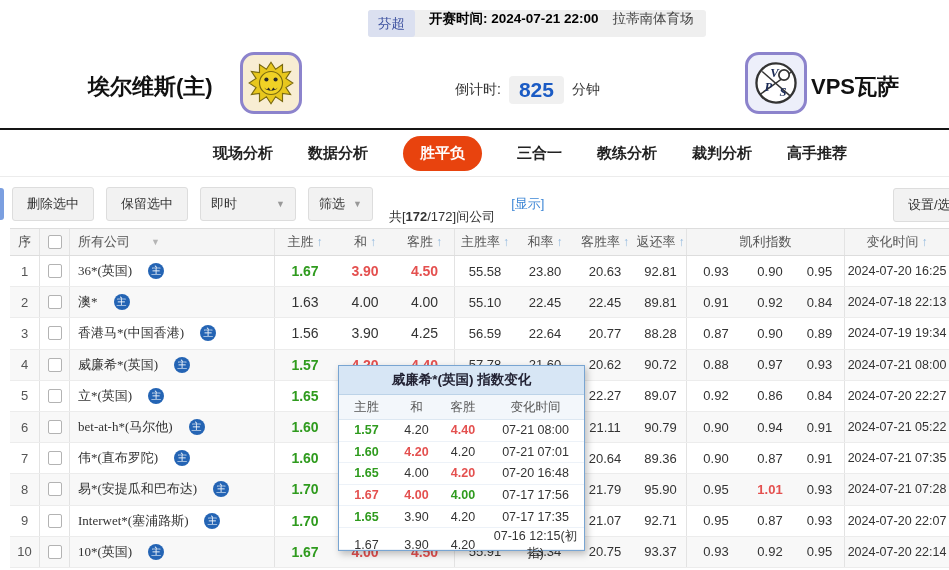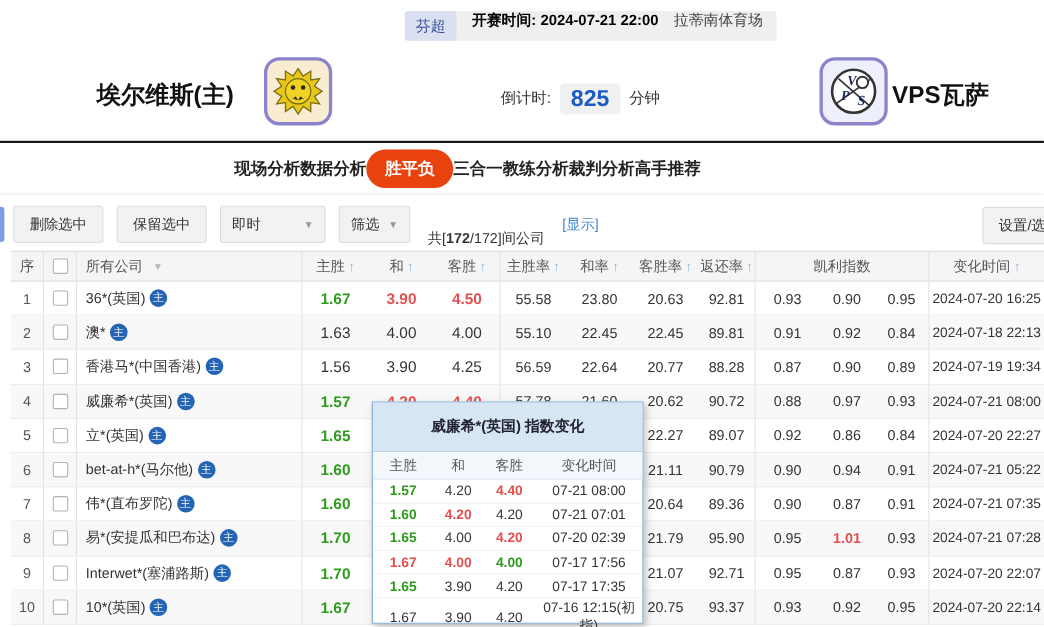--- a/index.html
+++ b/index.html
@@ -28,7 +28,7 @@
 
   
   .nav { position: absolute; top: 128px; left: 0; width: 949px; height: 49px; border-top: 2px solid #151515;
-    border-bottom: 1px solid #ececec; display: flex; align-items: center; padding-left: 213px; }
+    border-bottom: 1px solid #ececec; display: flex; align-items: center; padding-left: 213px; gap: 35px; }
   .tab { font-size: 15px; font-weight: bold; color: #222; white-space: nowrap; cursor: pointer; }
   .tab.active { background: #e8430e; color: #fff; padding: 8px 17px; border-radius: 18px; }
 

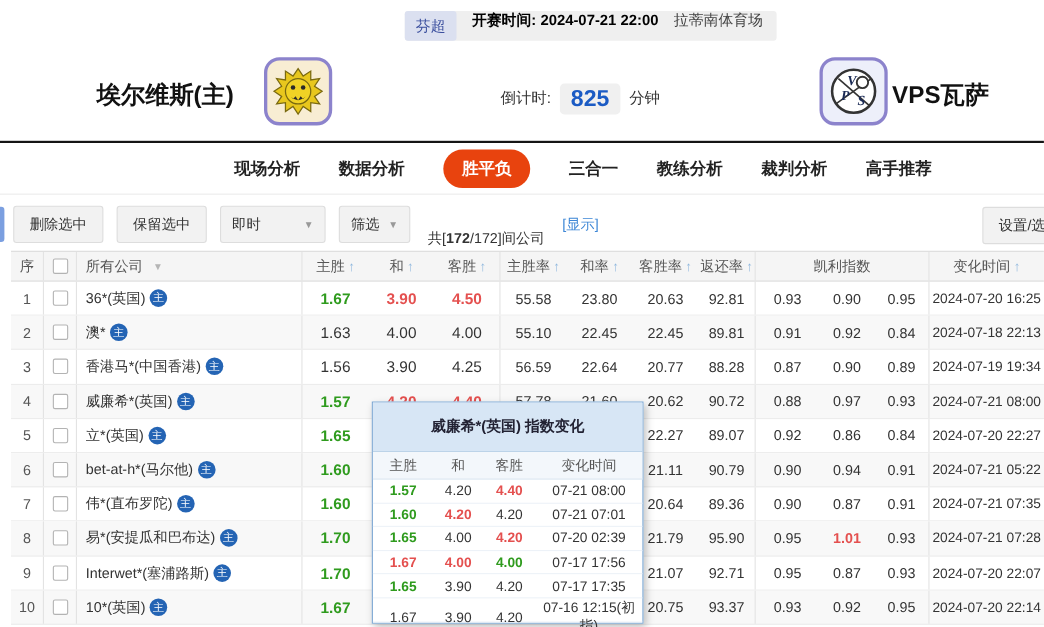--- a/index.html
+++ b/index.html
@@ -58,7 +58,7 @@
   .trow.alt { background: #f8f8f8; }
   .td, .th { display: flex; align-items: center; justify-content: center; height: 100%; }
   .bR { border-right: 1px solid #e3e3e3; }
-  .th-comp, .td-comp { justify-content: flex-start; padding-left: 8px; gap: 4px; }
+  .th-comp, .td-comp { justify-content: flex-start; padding-left: 8px; gap: 16px; font-family: Liberation Serif, serif; }
   .arrow { color: #90b8de; font-weight: bold; font-size: 12px; margin-left: 3px; cursor: pointer; }
   .hdr-caret { color: #b5b5b5; font-size: 9px; margin-left: 5px; cursor: pointer; }
   .kelly-h { grid-column: 11 / span 3; }

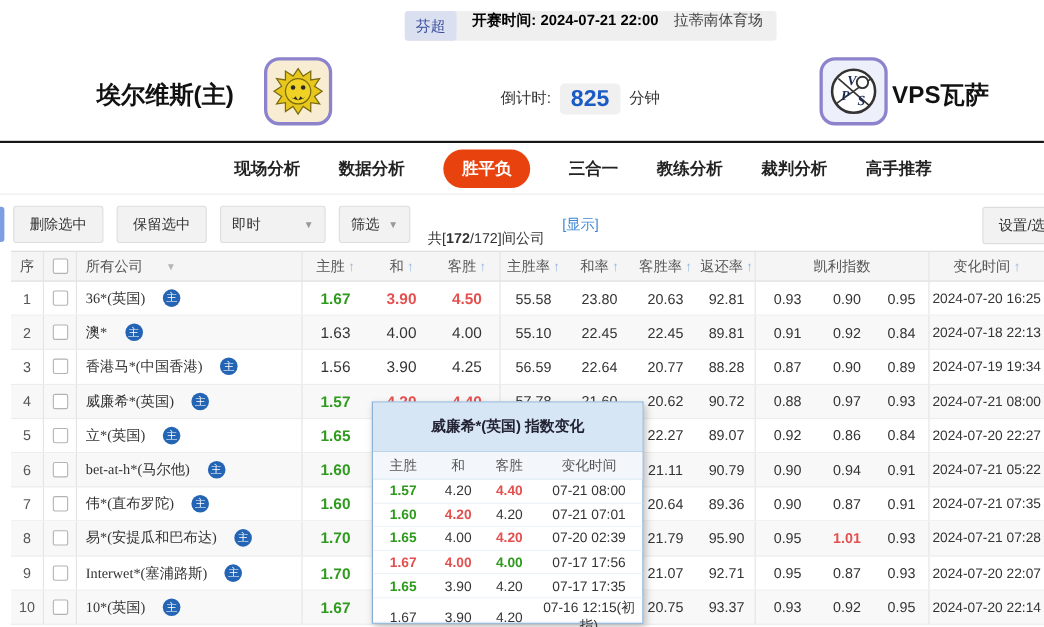--- a/index.html
+++ b/index.html
@@ -76,7 +76,7 @@
   
   .popup { position: absolute; left: 338px; top: 365px; width: 247px; background: #fff;
     border: 1px solid #79a5d2; box-shadow: 2px 3px 7px rgba(0,0,0,.25); z-index: 10; }
-  .p-title { height: 45px; background: #d7e6f5; display: flex; align-items: center; justify-content: center;
+  .p-title { height: 29px; background: #d7e6f5; display: flex; align-items: center; justify-content: center;
     font-weight: bold; font-size: 13.5px; color: #223; border-bottom: 1px solid #bcd3e8; }
   .p-head, .p-row { display: grid; grid-template-columns: 55px 45px 48px 97px; align-items: center; }
   .p-head { height: 25px; background: #f3f7fb; color: #555; font-size: 12.5px; border-bottom: 1px solid #dde8f2; }

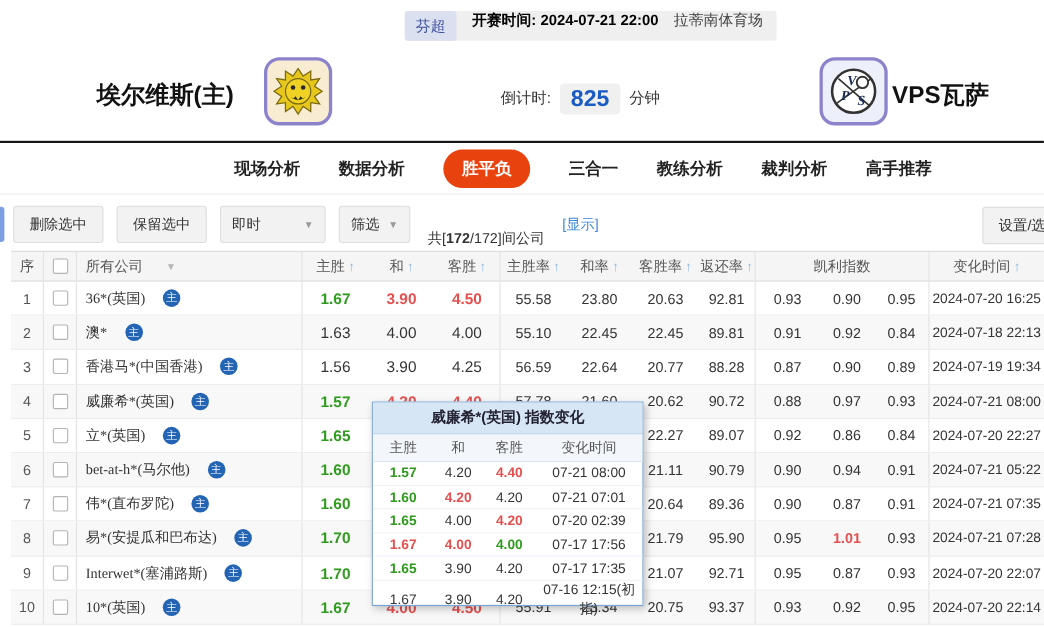--- a/index.html
+++ b/index.html
@@ -430,7 +430,7 @@
         <div class="p-cell c-g">1.65</div>
         <div class="p-cell c-k">4.00</div>
         <div class="p-cell c-r">4.20</div>
-        <div class="p-cell c-k">07-20 02:39</div>
+        <div class="p-cell c-k">07-20 16:48</div>
       </div>
       <div class="p-row">
         <div class="p-cell c-r">1.67</div>

